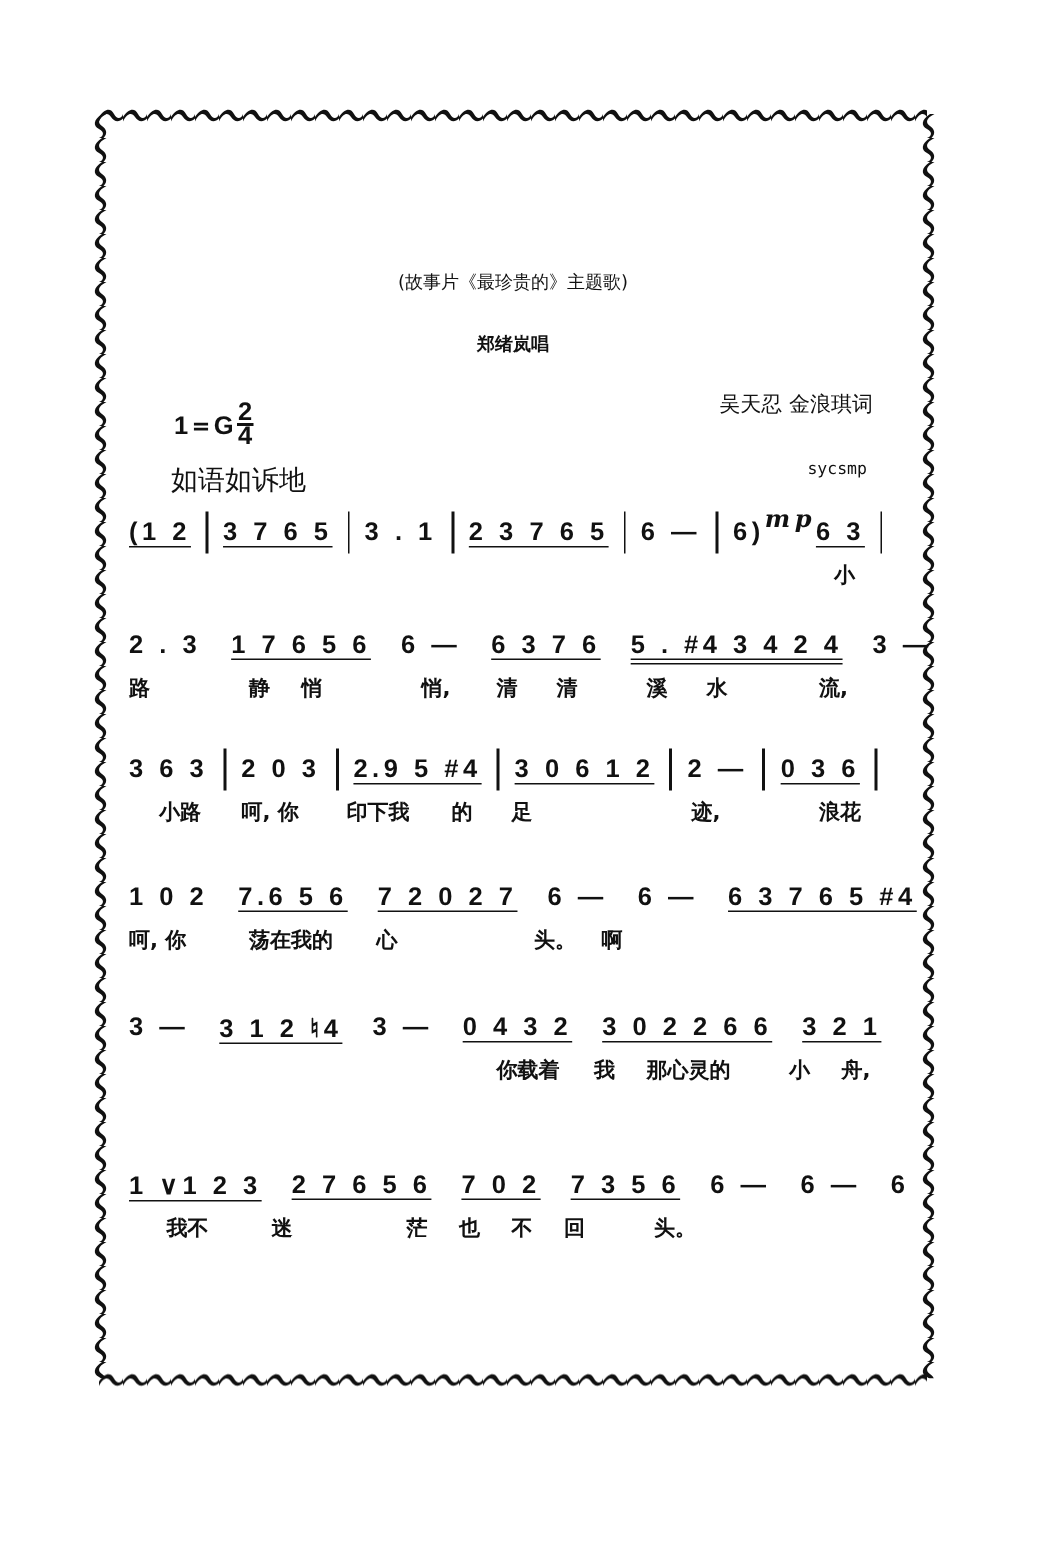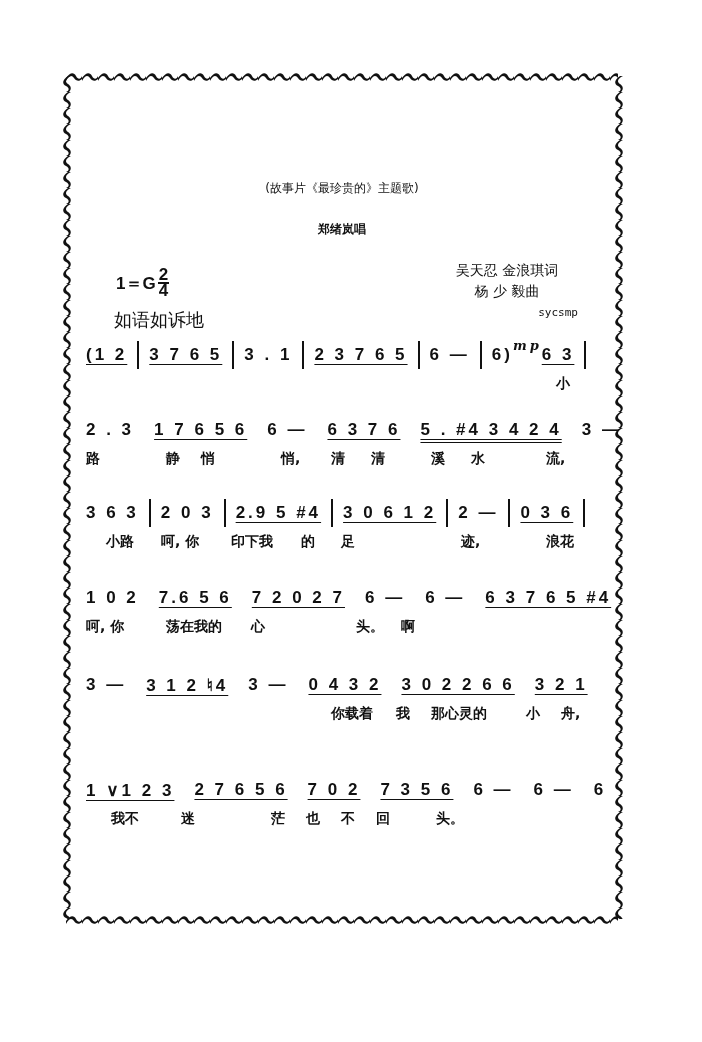--- a/index.html
+++ b/index.html
@@ -23,7 +23,7 @@
   .frac .num { border-bottom:2px solid #111; padding:0 1px; }
   .tempo { position:absolute; left:48px; top:232px; font-size:18px; }
   .credits { position:absolute; right:36px; top:184px; font-family:"DejaVu Serif", serif; font-size:14px; line-height:21px; }
-  .credits .row { display:flex; justify-content:center; width:150px; }
+  .credits .row { display:flex; justify-content:flex-end; width:150px; }
   .watermark { position:absolute; right:40px; top:230px; font-family:"DejaVu Sans Mono", monospace; font-size:11px; }
   .system { position:absolute; left:20px; right:20px; height:60px; }
   .notes { position:absolute; left:0; right:0; top:0; height:28px; display:flex; align-items:center;

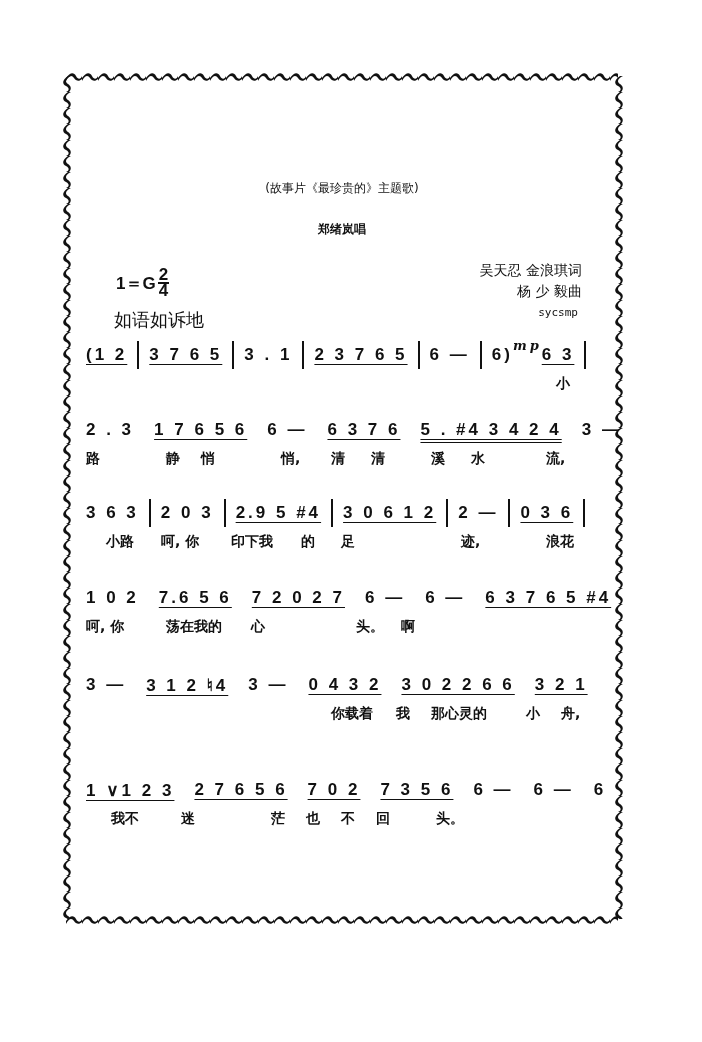--- a/index.html
+++ b/index.html
@@ -79,10 +79,6 @@
       <span>吴天忍 金浪琪</span>
       <span>词</span>
     </div>
-    <div class="row">
-      <span>杨 少 毅</span>
-      <span>曲</span>
-    </div>
   </div>
   <div class="watermark">sycsmp</div>
 

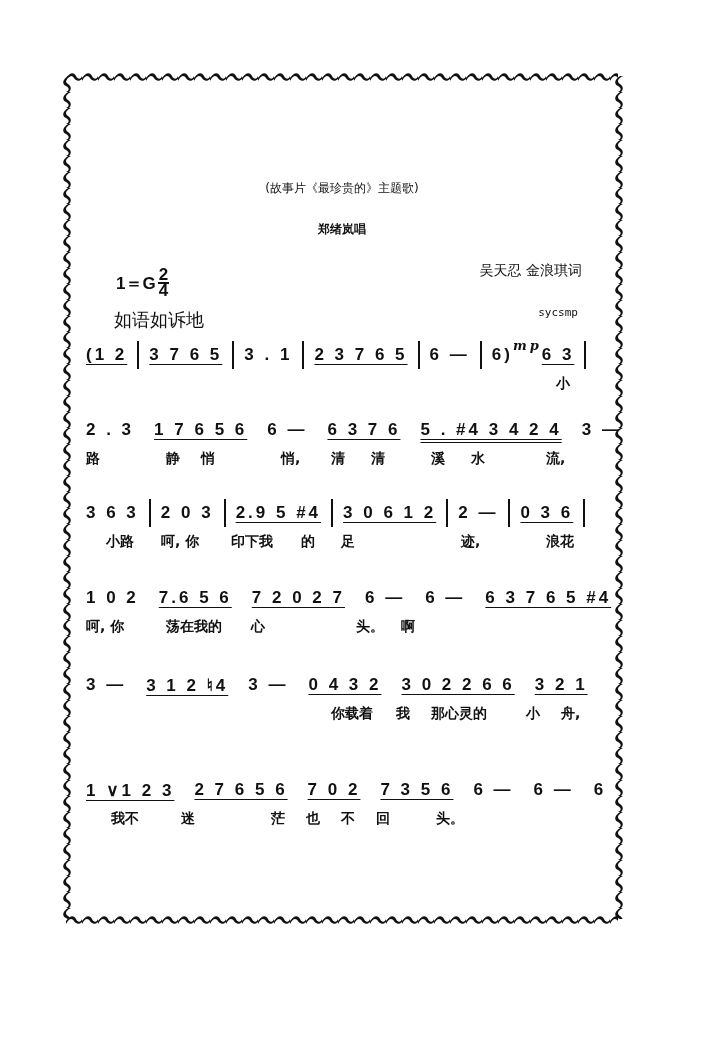--- a/index.html
+++ b/index.html
@@ -95,7 +95,7 @@
       <span>6  —</span>
         <span class="bar"></span>
       <span>6)</span>
-      <span class="mark" style="position:relative;top:-10px;font-size:13px;">mp</span>
+      <span class="mark" style="position:relative;top:-10px;font-size:16px;">mp</span>
       <span class="u">6 3</span>
         <span class="bar"></span>
     </div>

